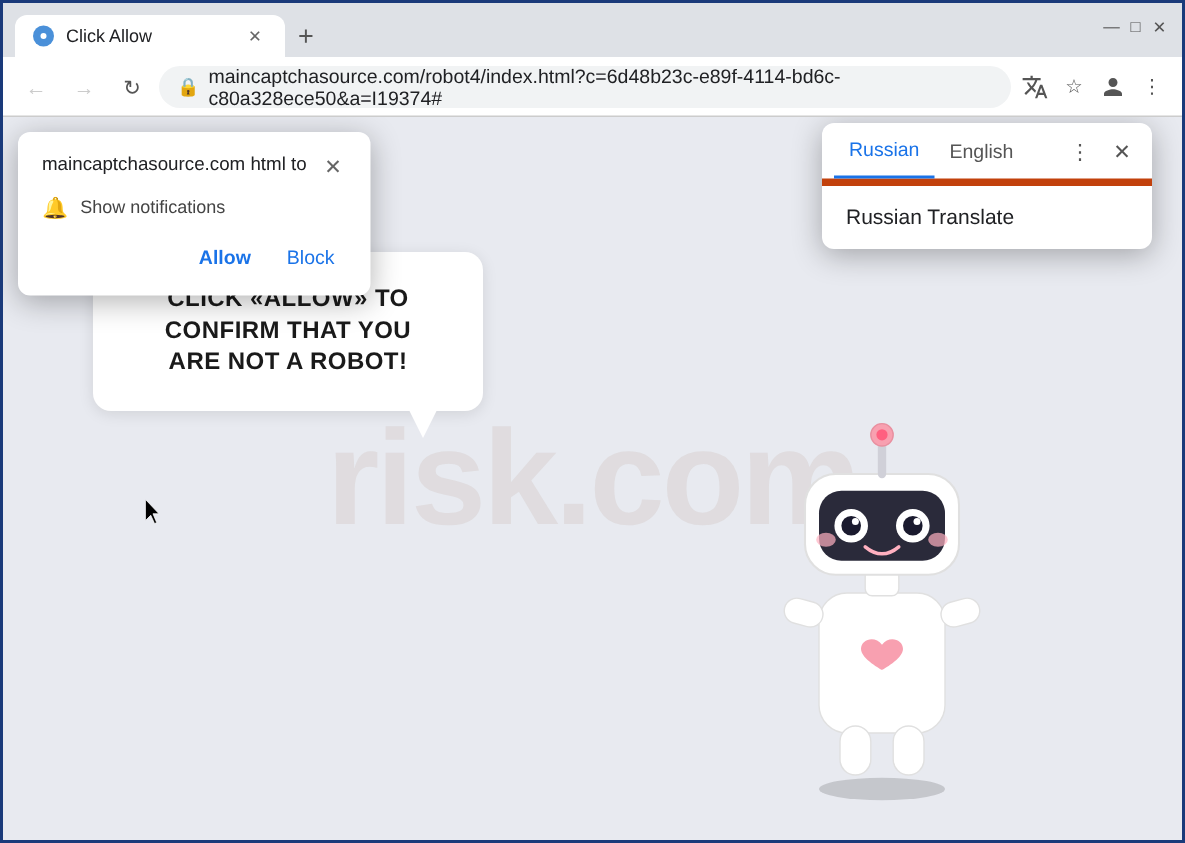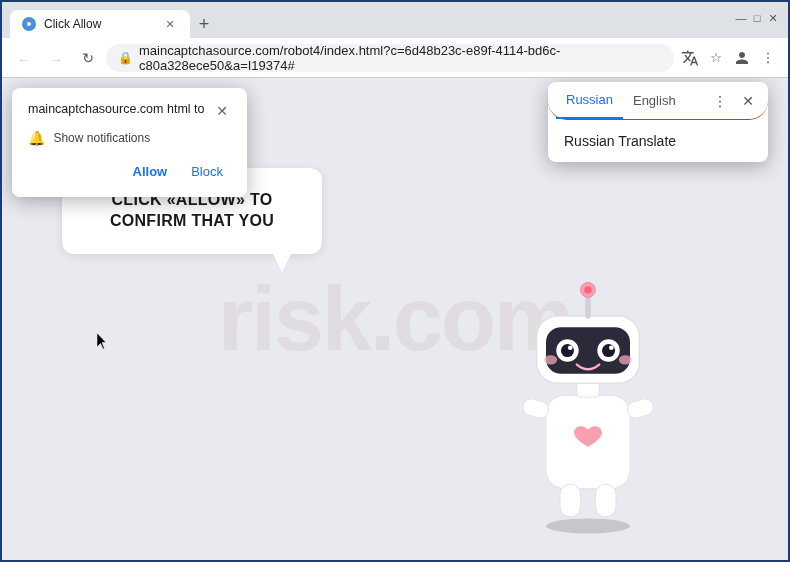--- a/index.html
+++ b/index.html
@@ -351,9 +351,8 @@
     .translate-tabs {
       display: flex;
       align-items: center;
-      border-bottom: 1px solid #c2410c;
+      border-bottom: 5px solid #c2410c;
       padding: 0 8px;
-      border-radius: 19px;
     }
 
     .translate-tab {

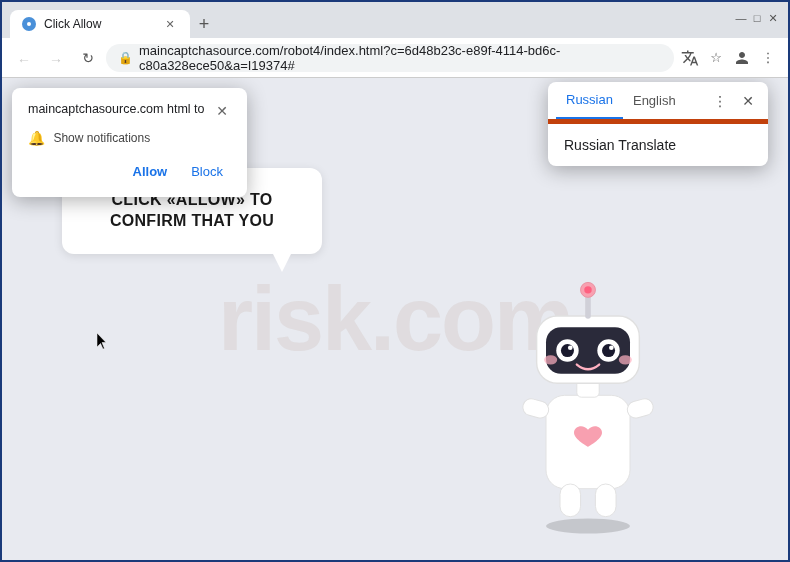--- a/index.html
+++ b/index.html
@@ -488,6 +488,7 @@
       <div class="speech-bubble">
         <div class="bubble-text">
           <span>CLICK «ALLOW» TO CONFIRM THAT YOU</span><br>
+          <span>ARE NOT A ROBOT!</span>
         </div>
       </div>
     </div>

